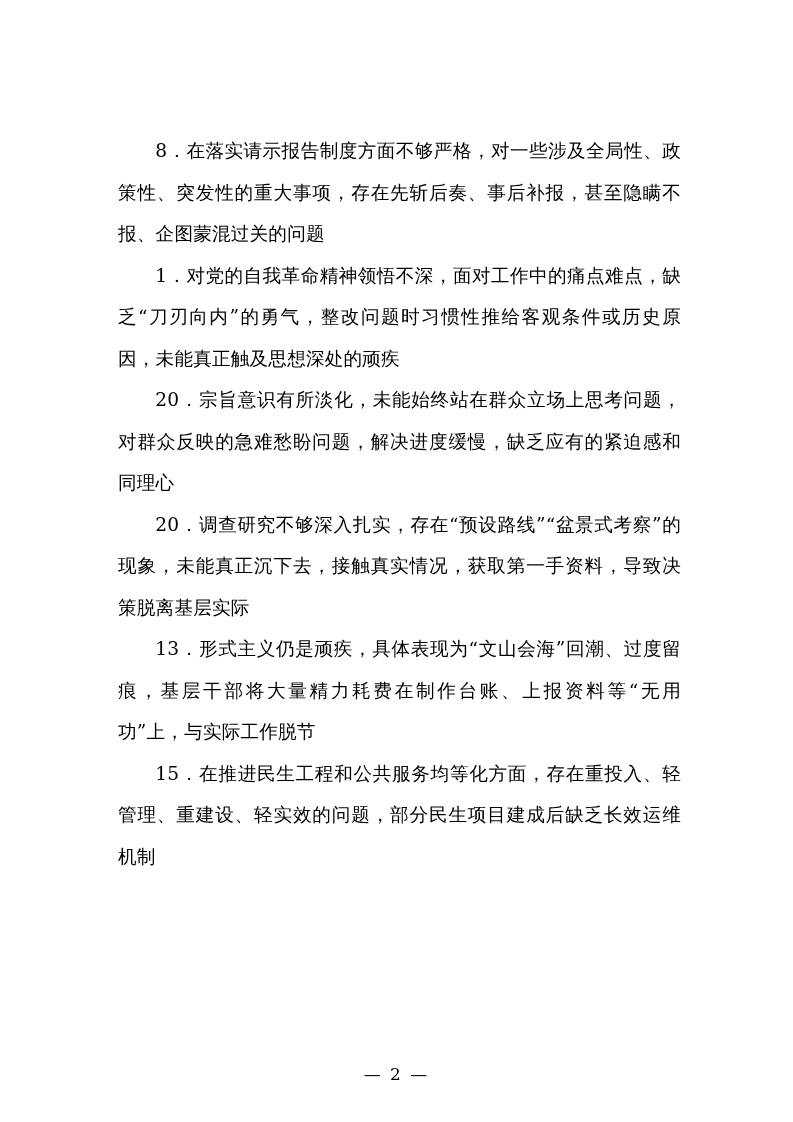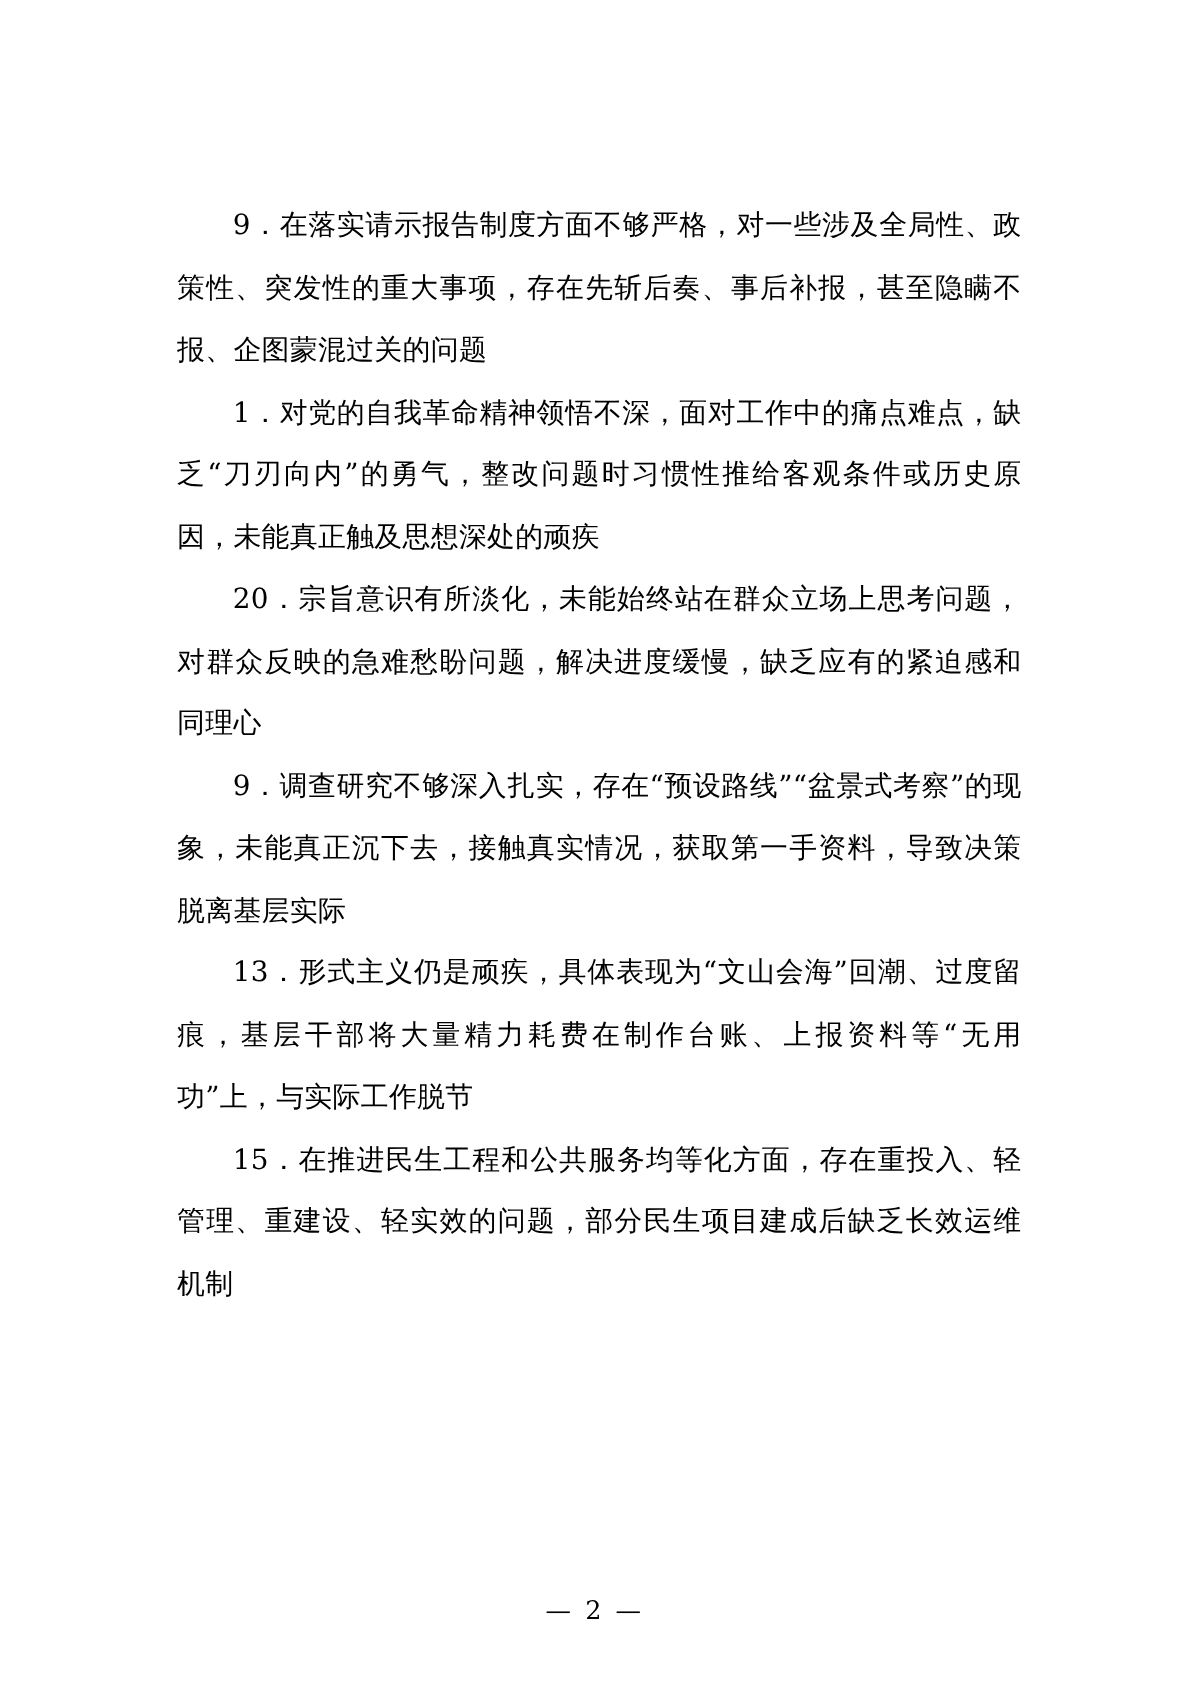--- a/index.html
+++ b/index.html
@@ -61,7 +61,7 @@
 
 <div class="page">
   <div class="body-text">
-    <p class="para">9．在落实请示报告制度方面不够严格，对一些涉及全局性、政策性、突发性的重大事项，存在先斩后奏、事后补报，甚至隐瞒不报、企图蒙混过关的问题</p>
+    <p class="para">8．在落实请示报告制度方面不够严格，对一些涉及全局性、政策性、突发性的重大事项，存在先斩后奏、事后补报，甚至隐瞒不报、企图蒙混过关的问题</p>
     <p class="para">1．对党的自我革命精神领悟不深，面对工作中的痛点难点，缺乏“刀刃向内”的勇气，整改问题时习惯性推给客观条件或历史原因，未能真正触及思想深处的顽疾</p>
     <p class="para">20．宗旨意识有所淡化，未能始终站在群众立场上思考问题，对群众反映的急难愁盼问题，解决进度缓慢，缺乏应有的紧迫感和同理心</p>
     <p class="para">9．调查研究不够深入扎实，存在“预设路线”“盆景式考察”的现象，未能真正沉下去，接触真实情况，获取第一手资料，导致决策脱离基层实际</p>

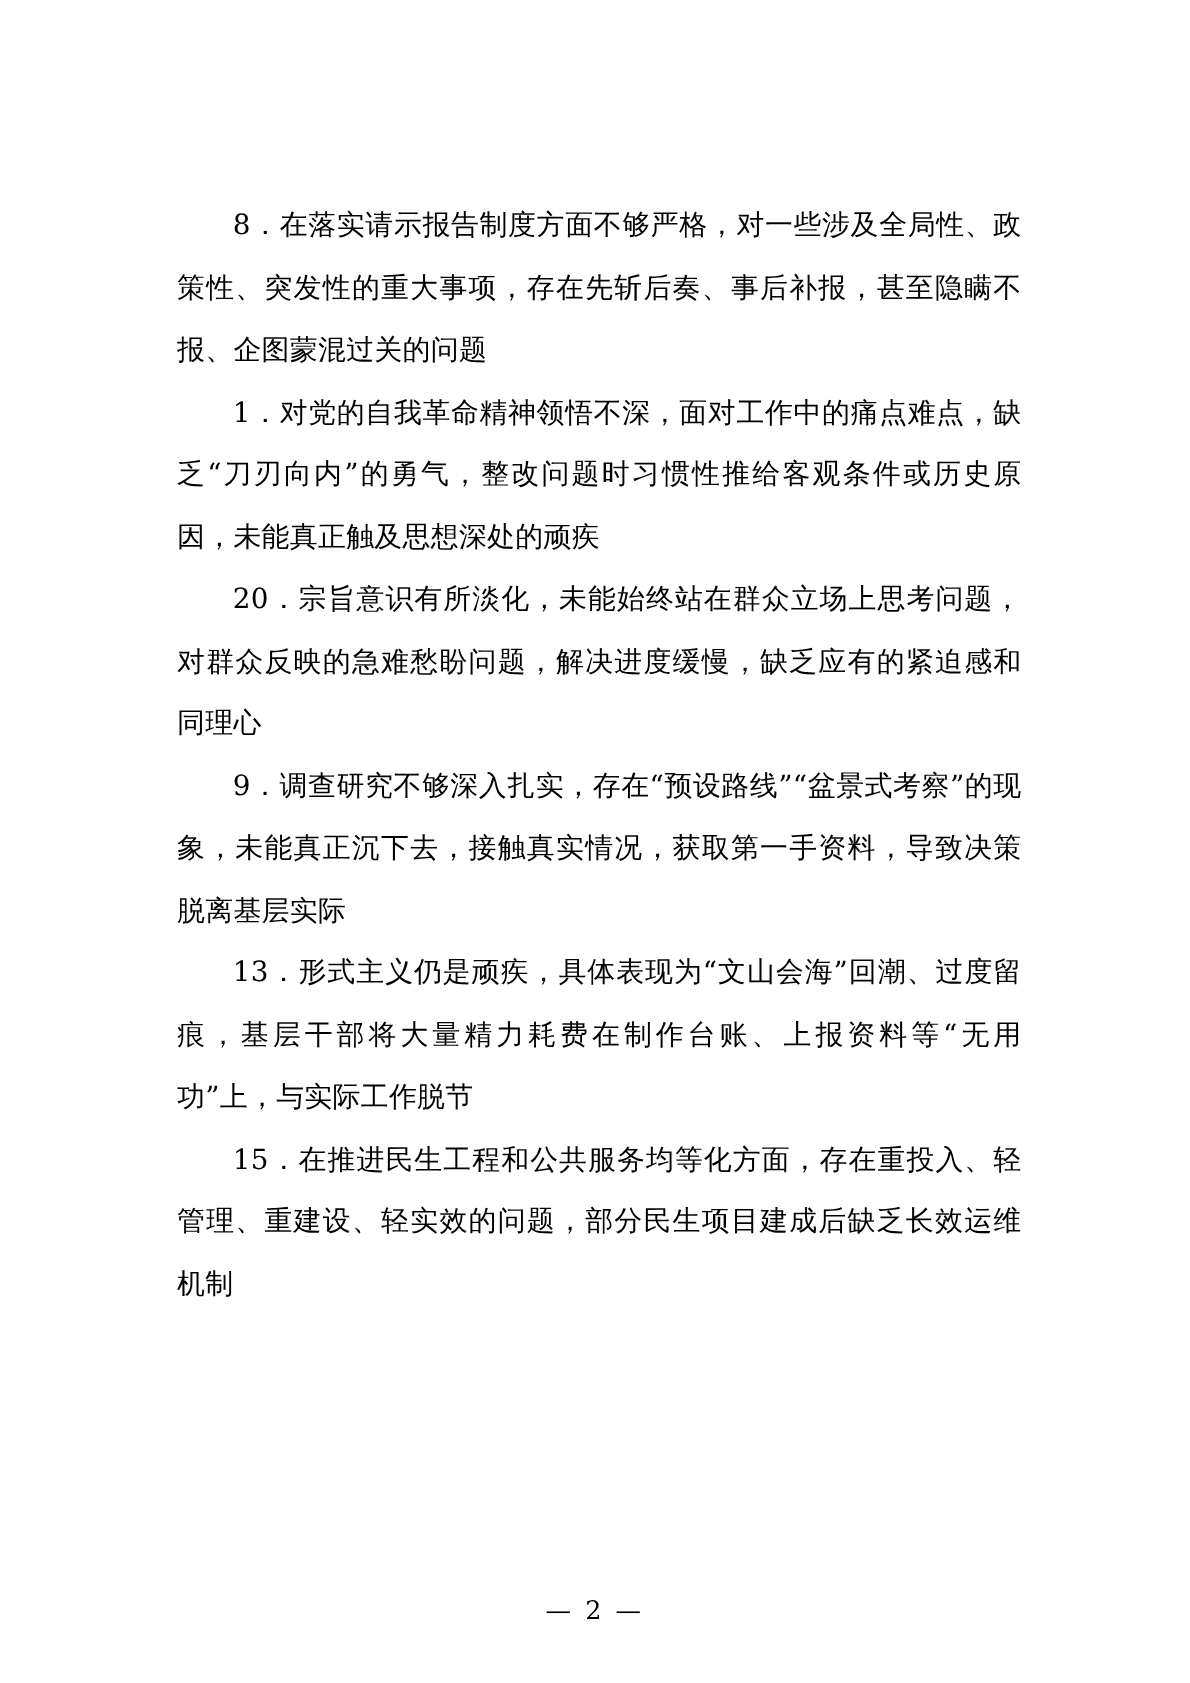--- a/index.html
+++ b/index.html
@@ -64,7 +64,7 @@
     <p class="para">8．在落实请示报告制度方面不够严格，对一些涉及全局性、政策性、突发性的重大事项，存在先斩后奏、事后补报，甚至隐瞒不报、企图蒙混过关的问题</p>
     <p class="para">1．对党的自我革命精神领悟不深，面对工作中的痛点难点，缺乏“刀刃向内”的勇气，整改问题时习惯性推给客观条件或历史原因，未能真正触及思想深处的顽疾</p>
     <p class="para">20．宗旨意识有所淡化，未能始终站在群众立场上思考问题，对群众反映的急难愁盼问题，解决进度缓慢，缺乏应有的紧迫感和同理心</p>
-    <p class="para">9．调查研究不够深入扎实，存在“预设路线”“盆景式考察”的现象，未能真正沉下去，接触真实情况，获取第一手资料，导致决策脱离基层实际</p>
+    <p class="para">20．调查研究不够深入扎实，存在“预设路线”“盆景式考察”的现象，未能真正沉下去，接触真实情况，获取第一手资料，导致决策脱离基层实际</p>
     <p class="para">13．形式主义仍是顽疾，具体表现为“文山会海”回潮、过度留痕，基层干部将大量精力耗费在制作台账、上报资料等“无用功”上，与实际工作脱节</p>
     <p class="para">15．在推进民生工程和公共服务均等化方面，存在重投入、轻管理、重建设、轻实效的问题，部分民生项目建成后缺乏长效运维机制</p>
 

